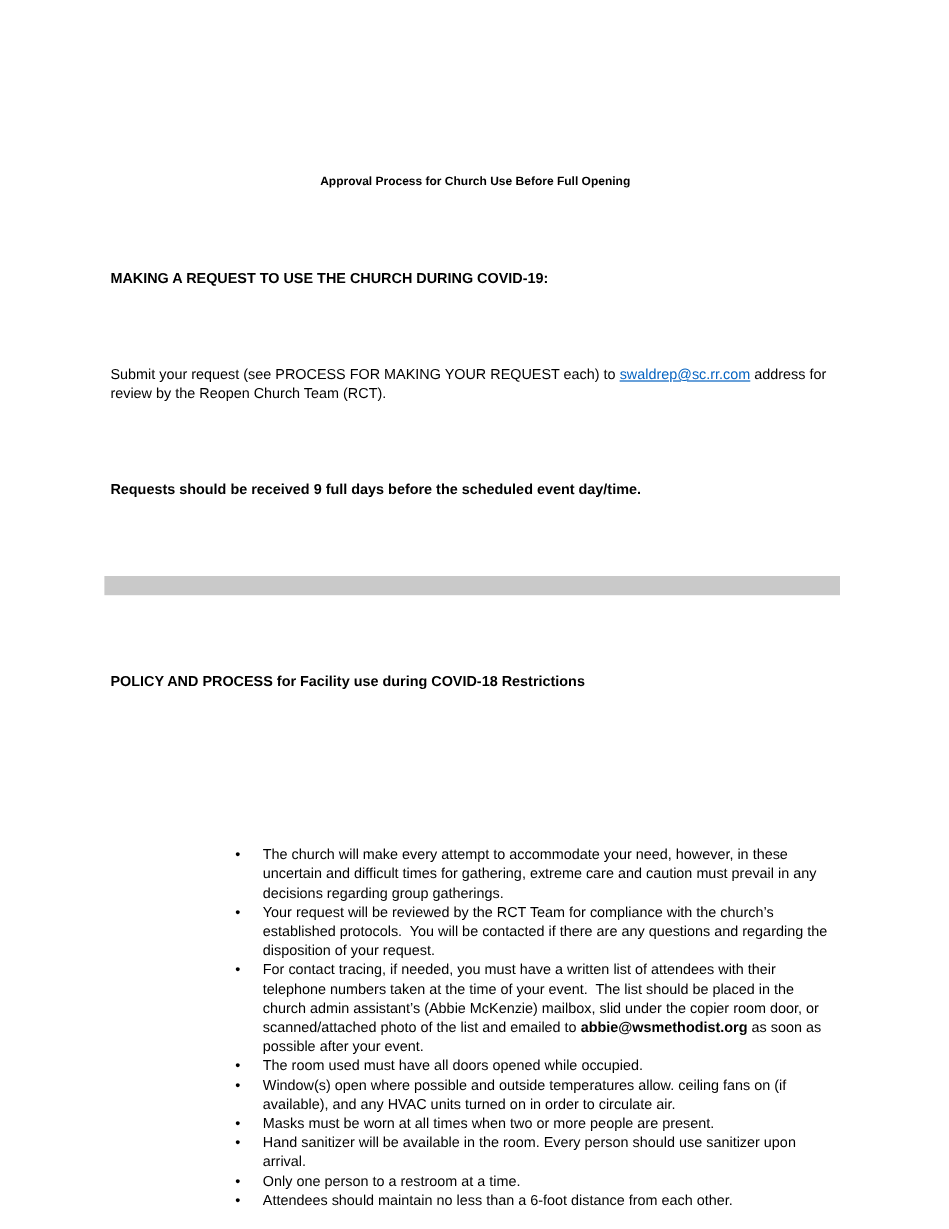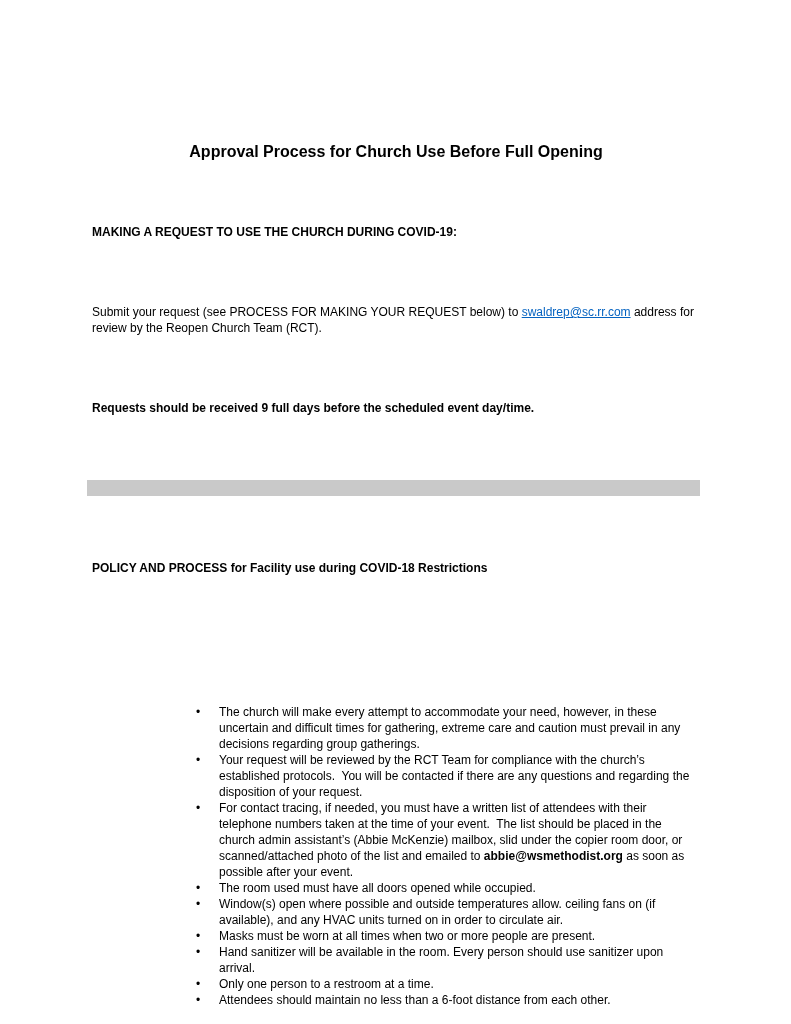--- a/index.html
+++ b/index.html
@@ -23,7 +23,7 @@
   }
   .b { font-weight: bold; }
   .title {
-    font-size: 16px;
+    font-size: 10px;
     line-height: 17px;
     font-weight: bold;
     text-align: center;

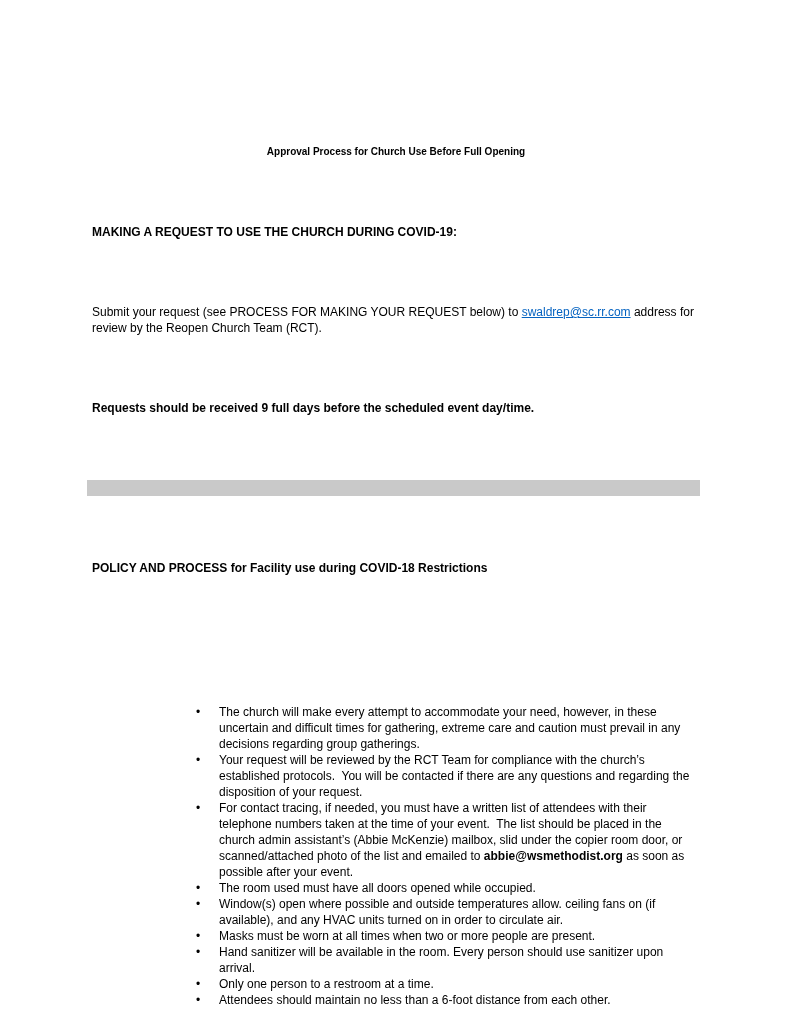--- a/index.html
+++ b/index.html
@@ -56,7 +56,7 @@
 
   <div class="b mb">MAKING A REQUEST TO USE THE CHURCH DURING COVID-19:</div>
 
-  <div class="mb"><span>Submit your request (see PROCESS FOR MAKING YOUR REQUEST below) to </span><a href="#" class="link">swaldrep@sc.rr.com</a><span> address for review by the Reopen Church Team (RCT).</span></div>
+  <div class="mb"><span>Submit your request (see PROCESS FOR MAKING YOUR REQUEST each) to </span><a href="#" class="link">swaldrep@sc.rr.com</a><span> address for review by the Reopen Church Team (RCT).</span></div>
 
   <div class="b mb">Requests should be received 9 full days before the scheduled event day/time.</div>
 

